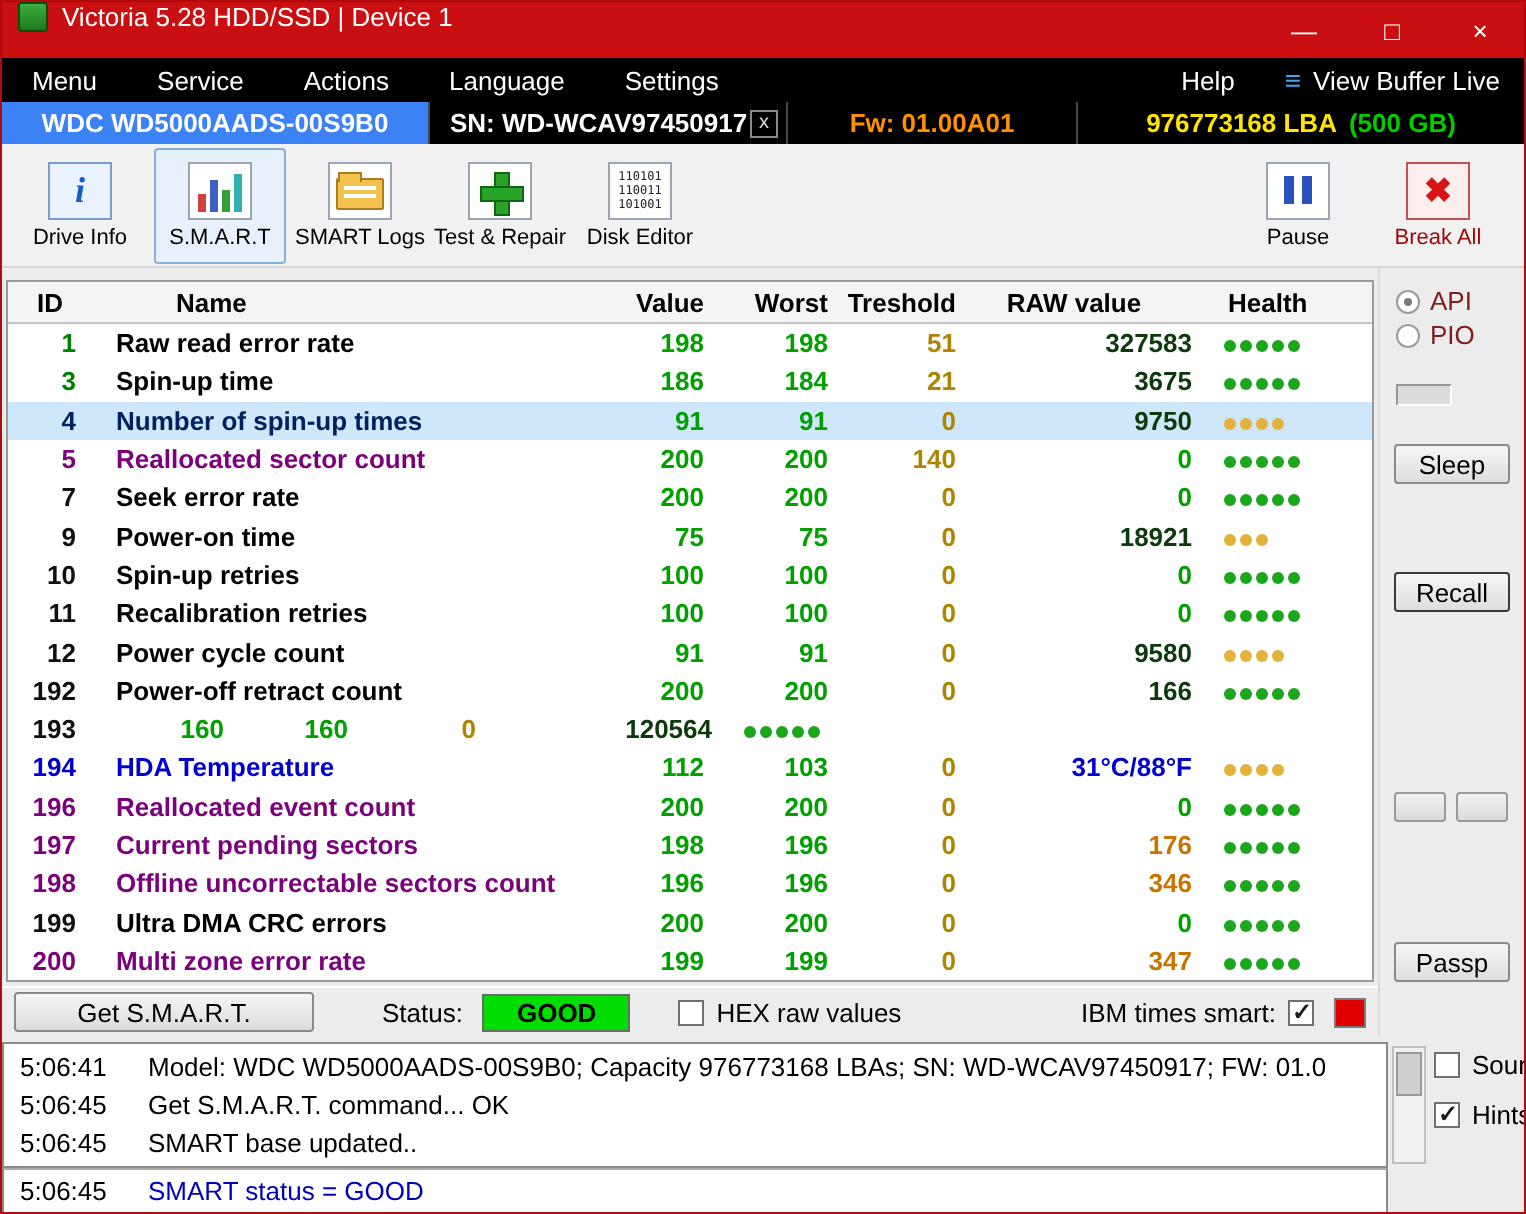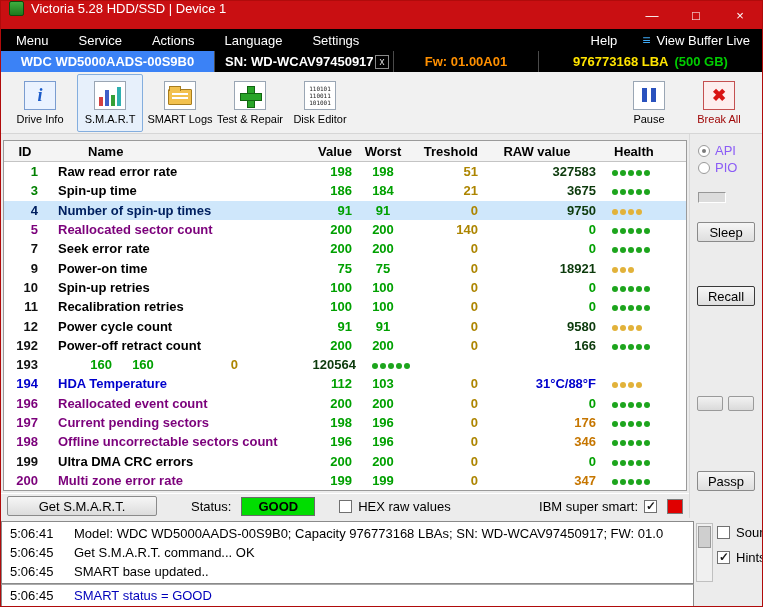--- a/index.html
+++ b/index.html
@@ -64,7 +64,7 @@
   .c-id{width:42px;text-align:right;padding-right:8px}
   .c-name{width:240px;padding-left:12px;text-align:left}
   .c-val{width:66px;text-align:right}
-  .c-worst{width:62px;text-align:center}
+  .c-worst{width:62px;text-align:right}
   .c-thr{width:64px;text-align:right}
   .c-raw{width:118px;text-align:right}
   .c-health{width:86px;padding-left:16px}

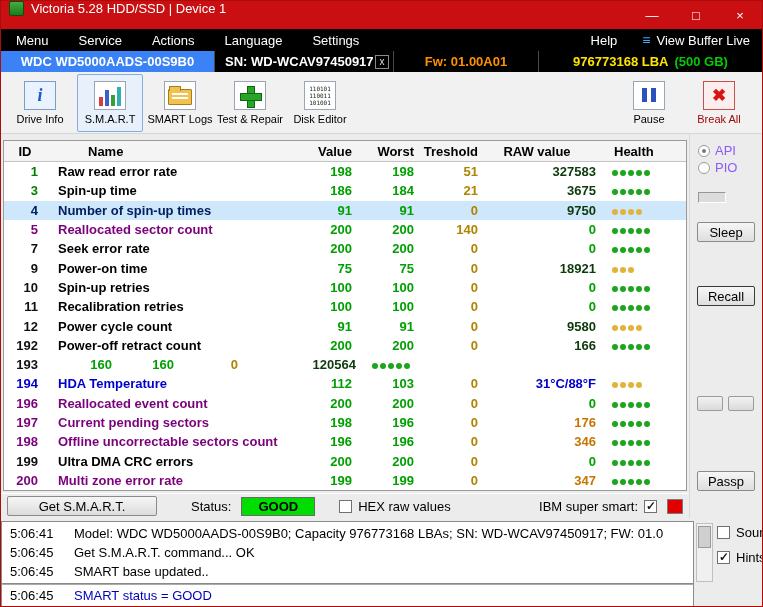--- a/index.html
+++ b/index.html
@@ -89,7 +89,7 @@
   .dot{display:inline-block;width:6px;height:6px;border-radius:50%;margin-right:2px}
   
   .rightpanel{position:absolute;left:688px;top:133px;width:74px;height:384px;background:#ececec;border-left:1px solid #d9d9d9}
-  .radio-row{position:absolute;left:8px;display:flex;align-items:center;gap:5px;color:#8b5cf6}
+  .radio-row{position:absolute;left:8px;display:flex;align-items:center;gap:5px;color:#7f1d1d}
   .rb{width:12px;height:12px;border:1px solid #9a9a9a;border-radius:50%;background:#fff;position:relative}
   .rb.sel::after{content:"";position:absolute;left:3px;top:3px;width:4px;height:4px;border-radius:50%;background:#7a7a7a}
   .led{position:absolute;left:8px;top:58px;width:28px;height:11px;background:#dcdcdc;border:1px solid #979797;border-right-color:#fff;border-bottom-color:#fff}

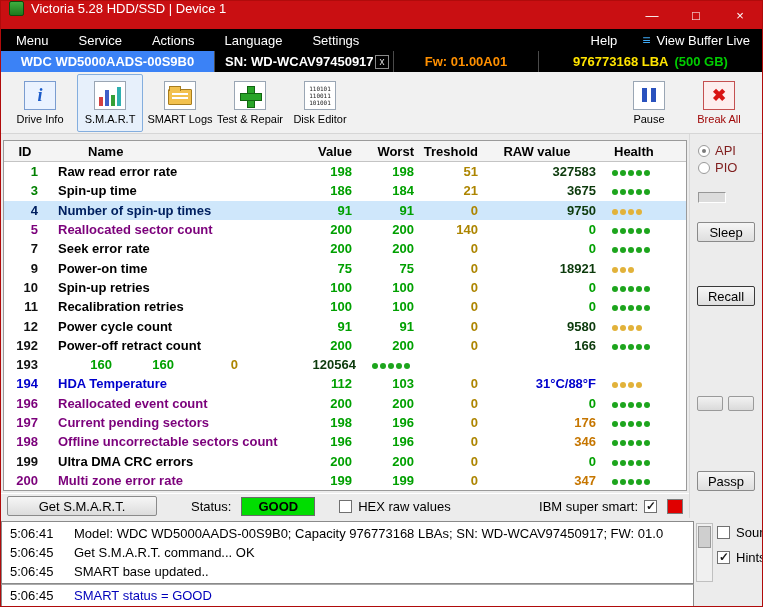--- a/index.html
+++ b/index.html
@@ -400,7 +400,7 @@
     <span>HEX raw values</span>
   </span>
   <span class="cbrow" style="margin-left:auto">
-    <span>IBM super smart:</span>
+    <span>IBM times smart:</span>
     <span class="cb checked"></span>
   </span>
   <span class="red-ind"></span>

